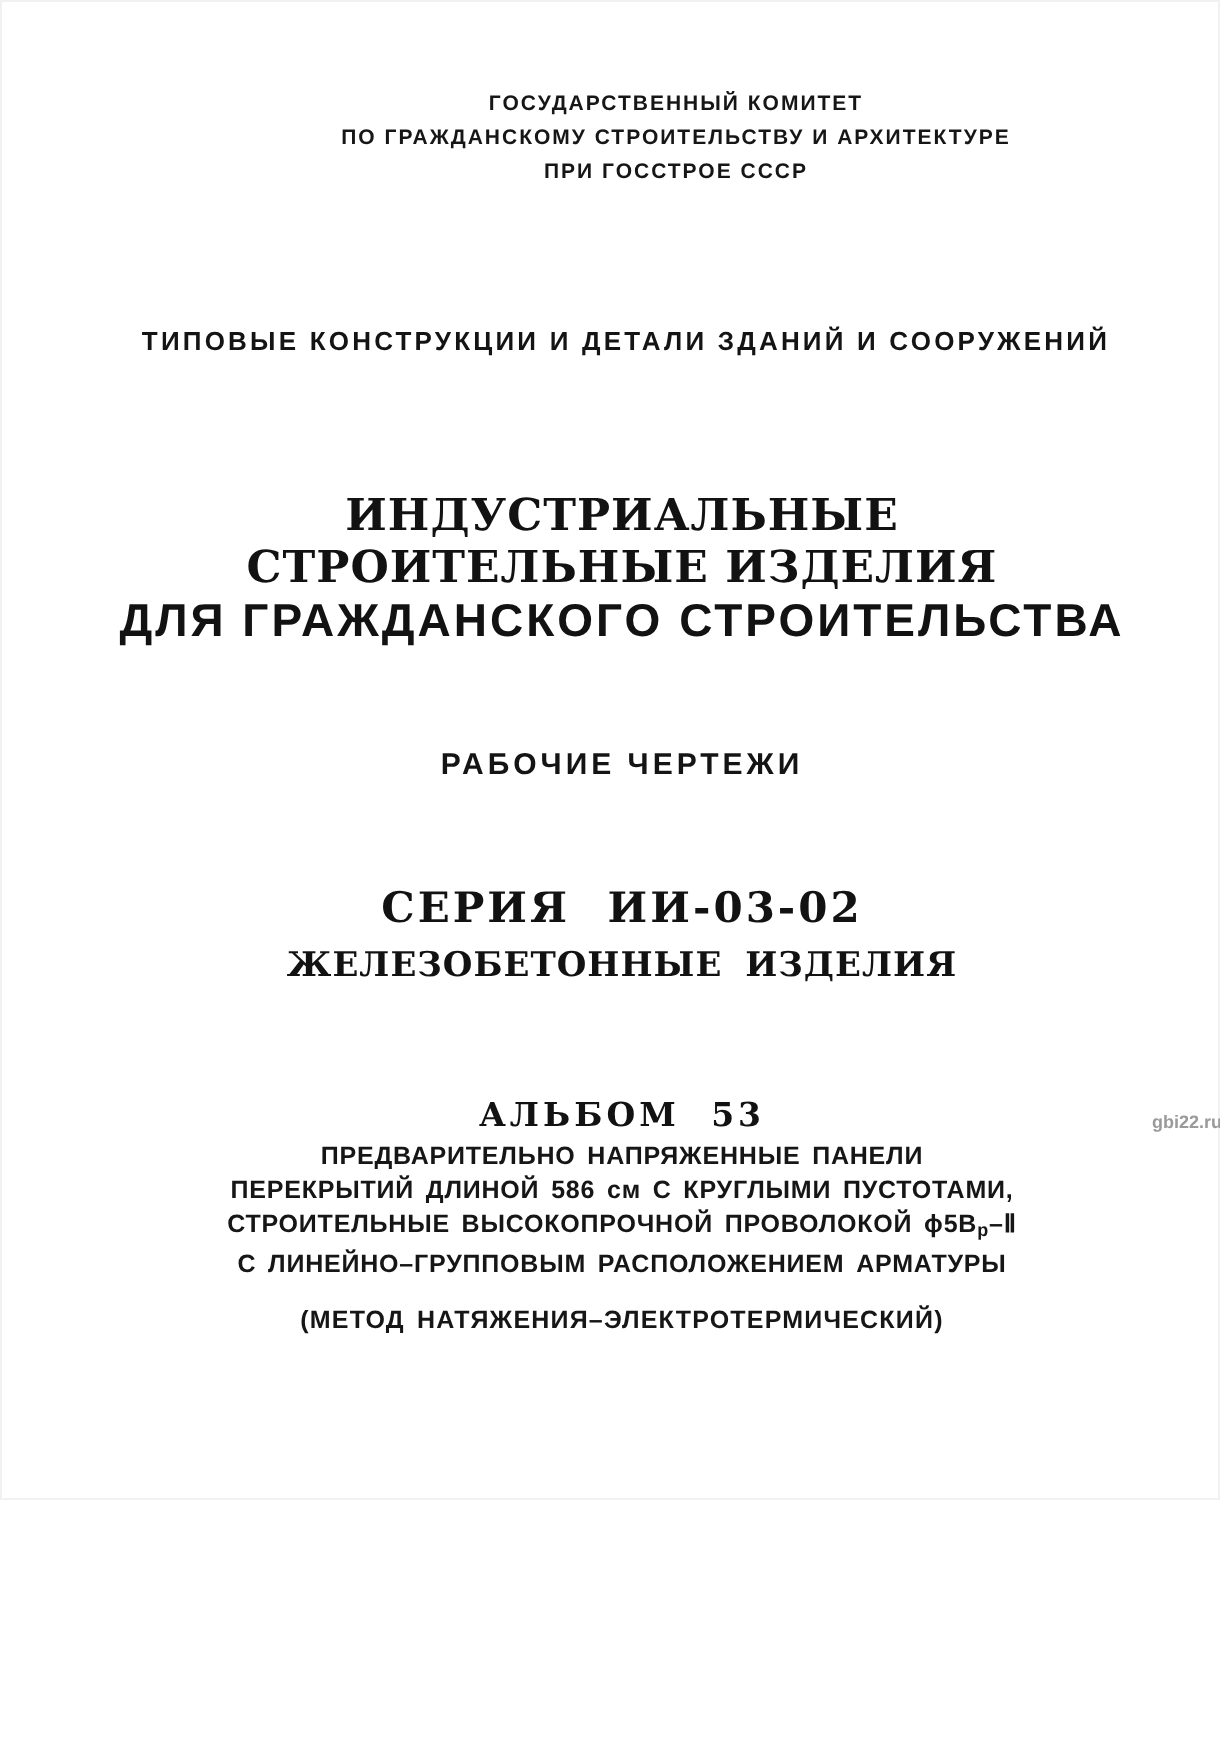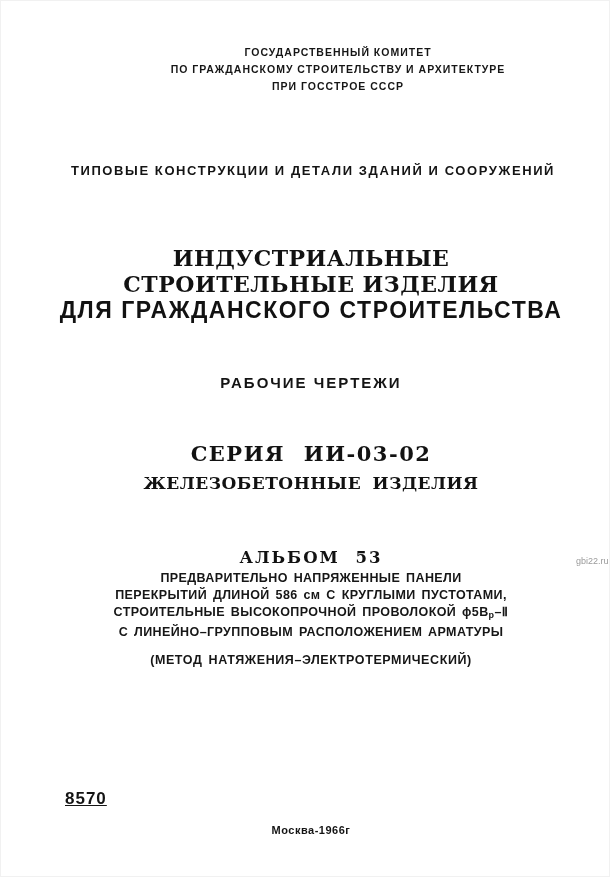--- a/index.html
+++ b/index.html
@@ -10,7 +10,7 @@
   .page {
     position: relative;
     width: 610px;
-    height: 877px;
+    height: 750px;
     background: #ffffff;
     overflow: hidden;
     box-shadow: inset 0 0 0 1px #f1f1f1;

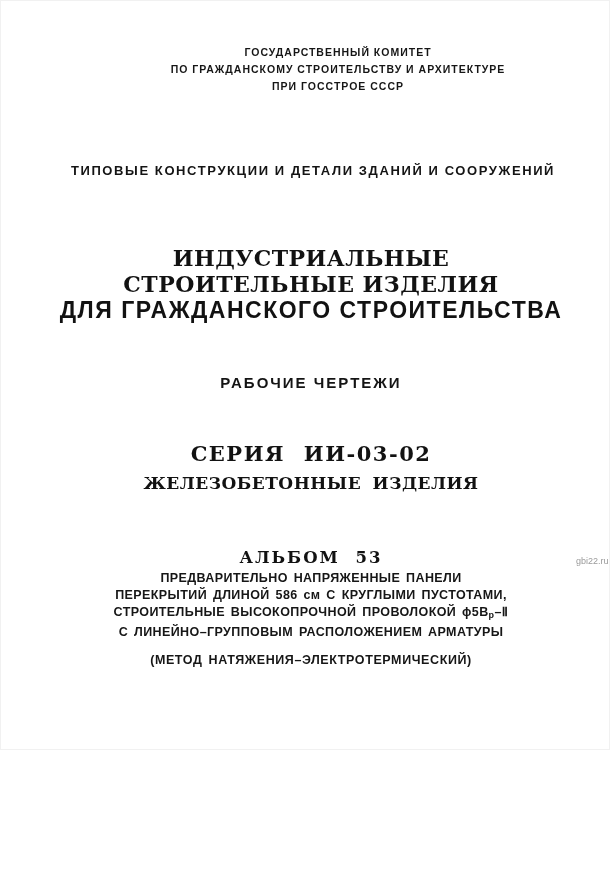--- a/index.html
+++ b/index.html
@@ -144,7 +144,7 @@
     left: 576px;
     top: 556px;
     font-size: 9px;
-    font-weight: normal;
+    font-weight: bold;
     color: #9a9a9a;
     white-space: nowrap;
   }

